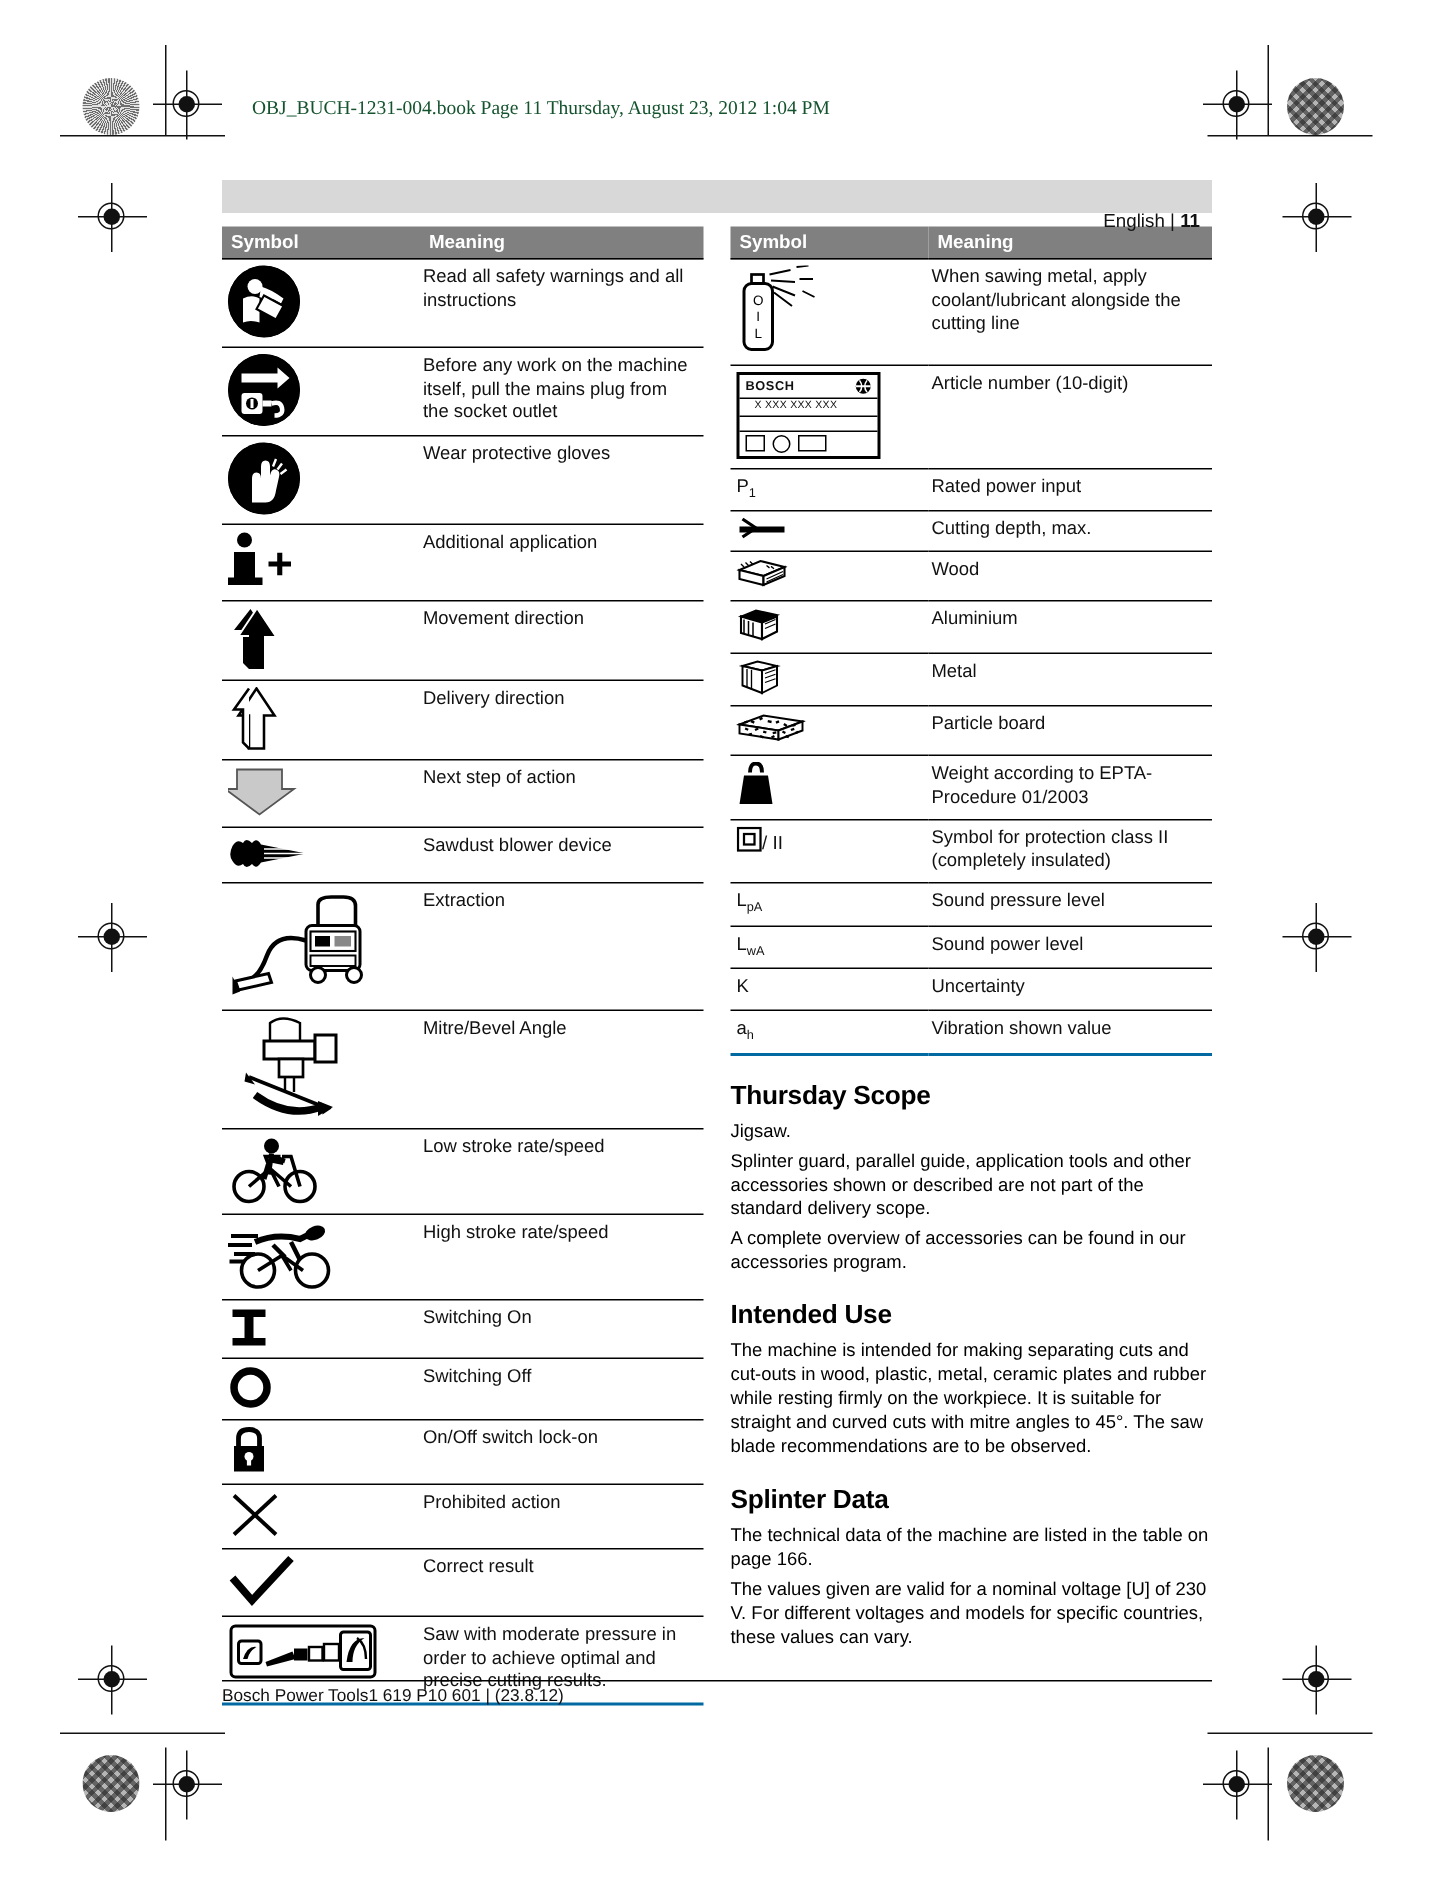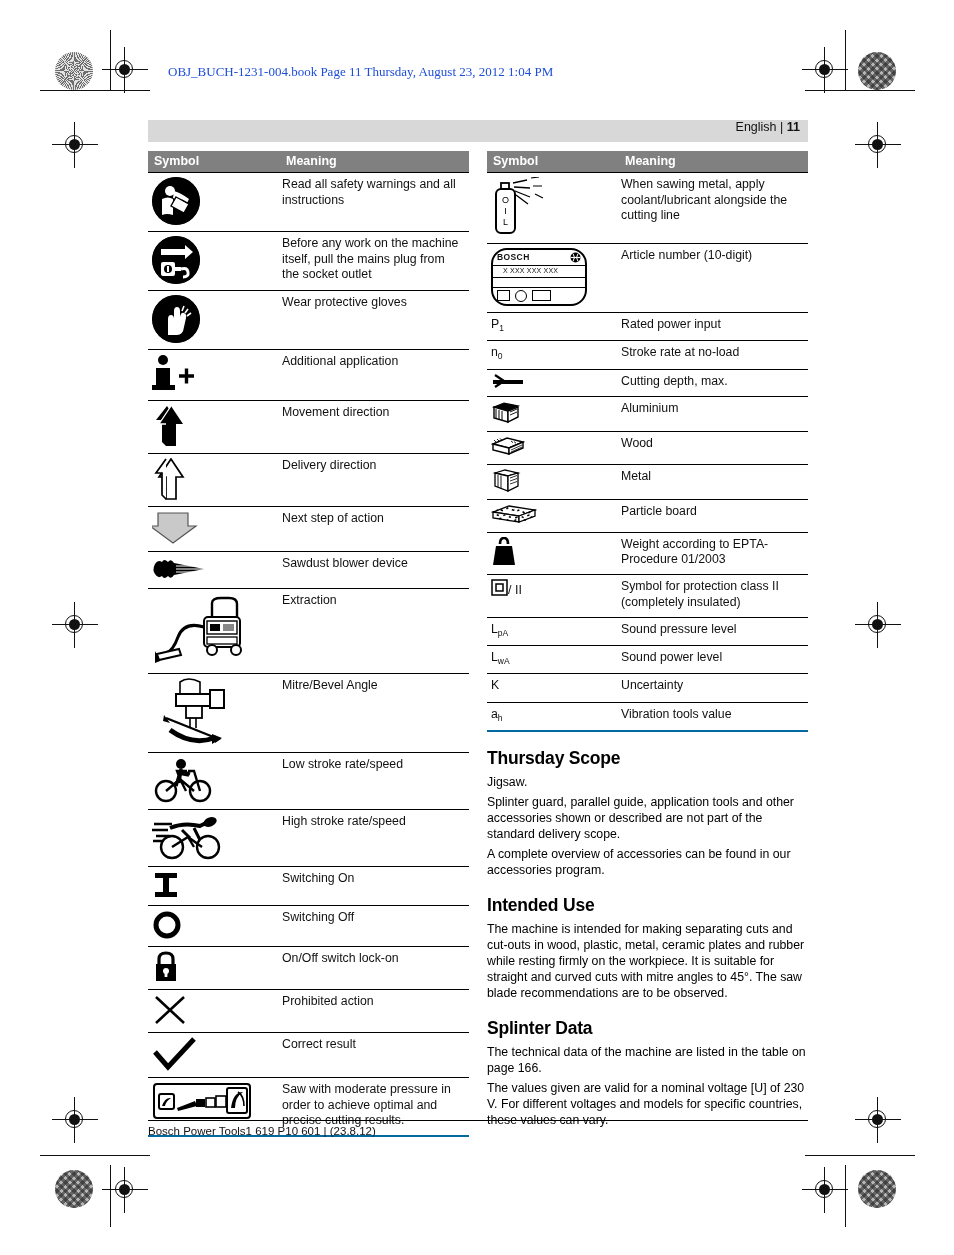--- a/index.html
+++ b/index.html
@@ -147,7 +147,7 @@
 <div class="rosette cross" style="left:55px;top:1170px;"></div>
 <div class="rosette cross" style="left:858px;top:1170px;"></div>
 
-<div style="position:absolute;left:168px;top:64px;font-family:'Liberation Serif',serif;font-size:13px;color:#1d4ed8;">OBJ_BUCH-1231-004.book  Page 11  Thursday, August 23, 2012  1:04 PM</div>
+<div style="position:absolute;left:168px;top:64px;font-family:'Liberation Serif',serif;font-size:13px;color:#14532d;">OBJ_BUCH-1231-004.book  Page 11  Thursday, August 23, 2012  1:04 PM</div>
 
 <div class="page">
 

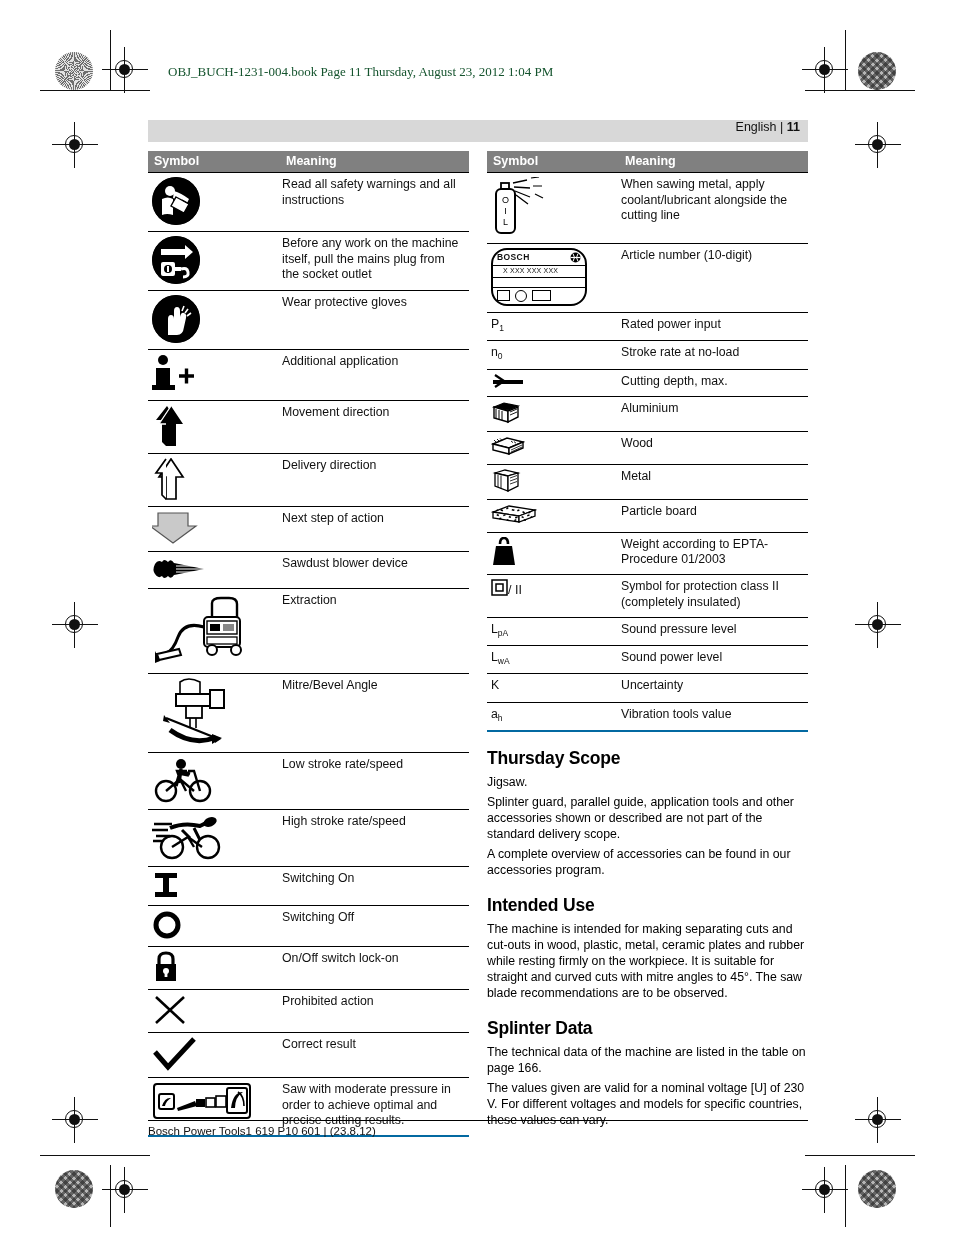--- a/index.html
+++ b/index.html
@@ -30,7 +30,7 @@
   .page{position:absolute;left:148px;top:120px;width:660px;}
 
   .runhead{height:22px;background:#d8d8d8;position:relative;}
-  .runhead .rh-txt{position:absolute;right:8px;top:0;font-size:12.5px;color:#111;}
+  .runhead .rh-txt{position:absolute;right:8px;top:20px;font-size:12.5px;color:#111;}
   .runhead .rh-txt b{font-weight:bold;}
 
   .cols{display:flex;gap:18px;margin-top:9px;}

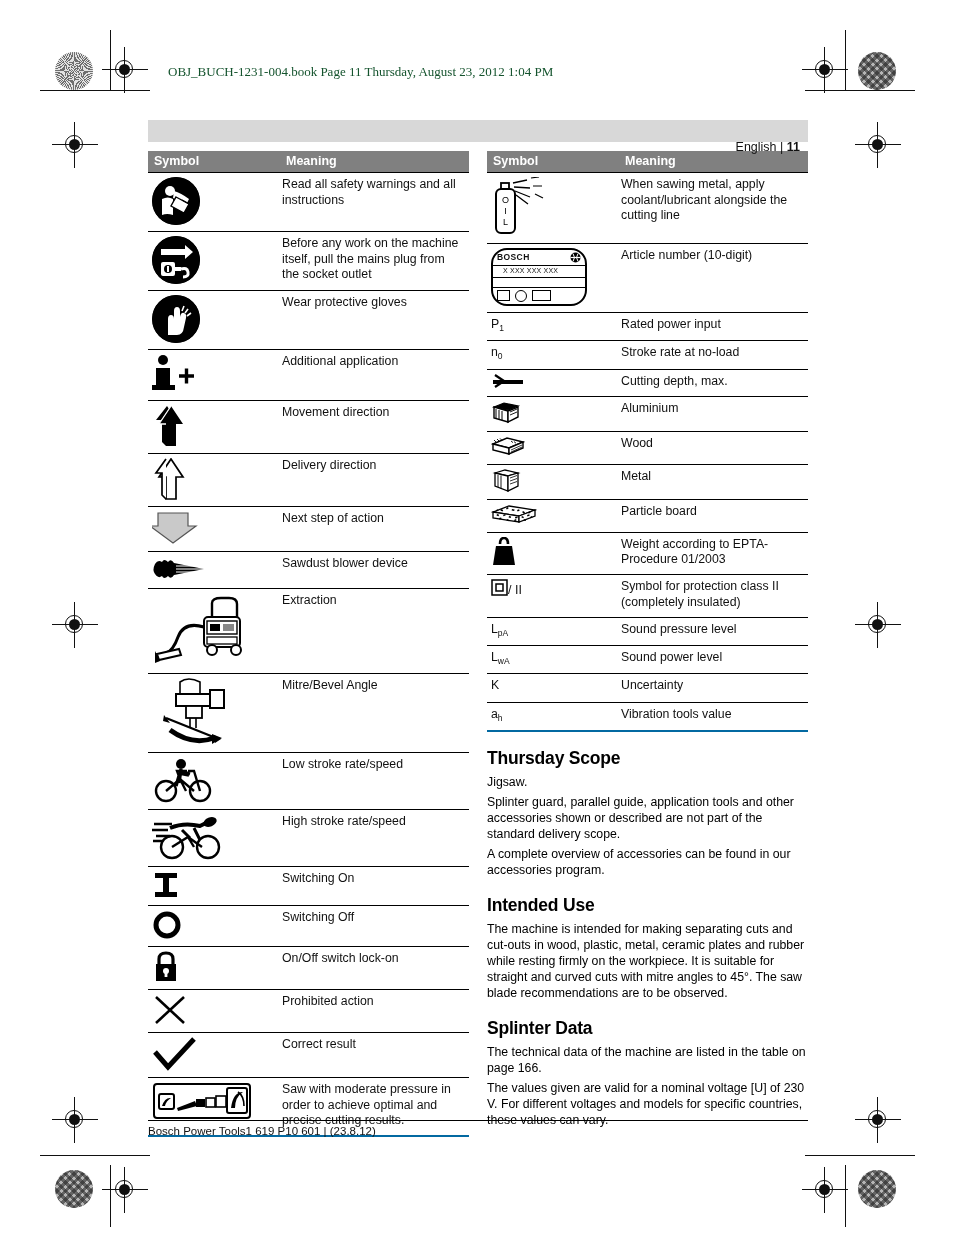--- a/index.html
+++ b/index.html
@@ -59,7 +59,7 @@
   .footer .rule{height:1px;background:#000;}
   .footer .frow{display:flex;justify-content:flex-start;font-size:11.5px;padding-top:4px;color:#111;}
 
-  .nameplate{width:92px;border:2px solid #000;border-radius:16px;font-size:0;}
+  .nameplate{width:92px;border:2px solid #000;border-radius:0;font-size:0;}
   .np-r1{display:flex;justify-content:space-between;align-items:center;padding:2px 4px;border-bottom:1.5px solid #000;}
   .np-r1 .bo{font-size:8.5px;font-weight:bold;letter-spacing:.4px;}
   .np-r2{padding:1px 4px 1px 10px;border-bottom:1.5px solid #000;font-size:7px;letter-spacing:.2px;}

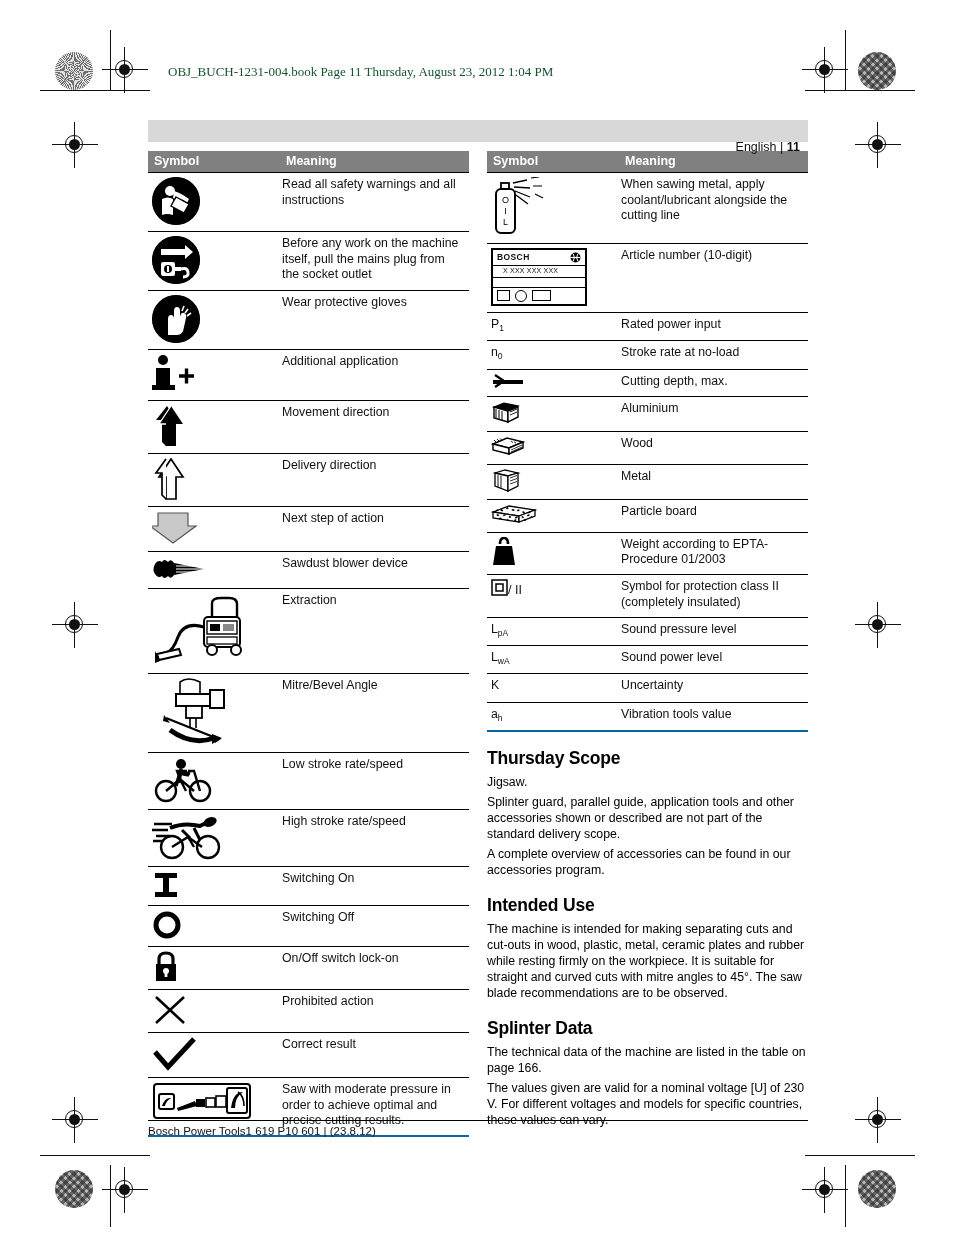--- a/index.html
+++ b/index.html
@@ -493,11 +493,6 @@
             <td>Rated power input</td>
             </tr>
 
-          <tr>
-              <td class="sym mono-sym">
-            <span>n</span><span class="sub">0</span></td>
-            <td>Stroke rate at no-load</td>
-            </tr>
 
           <tr>
               <td class="sym">

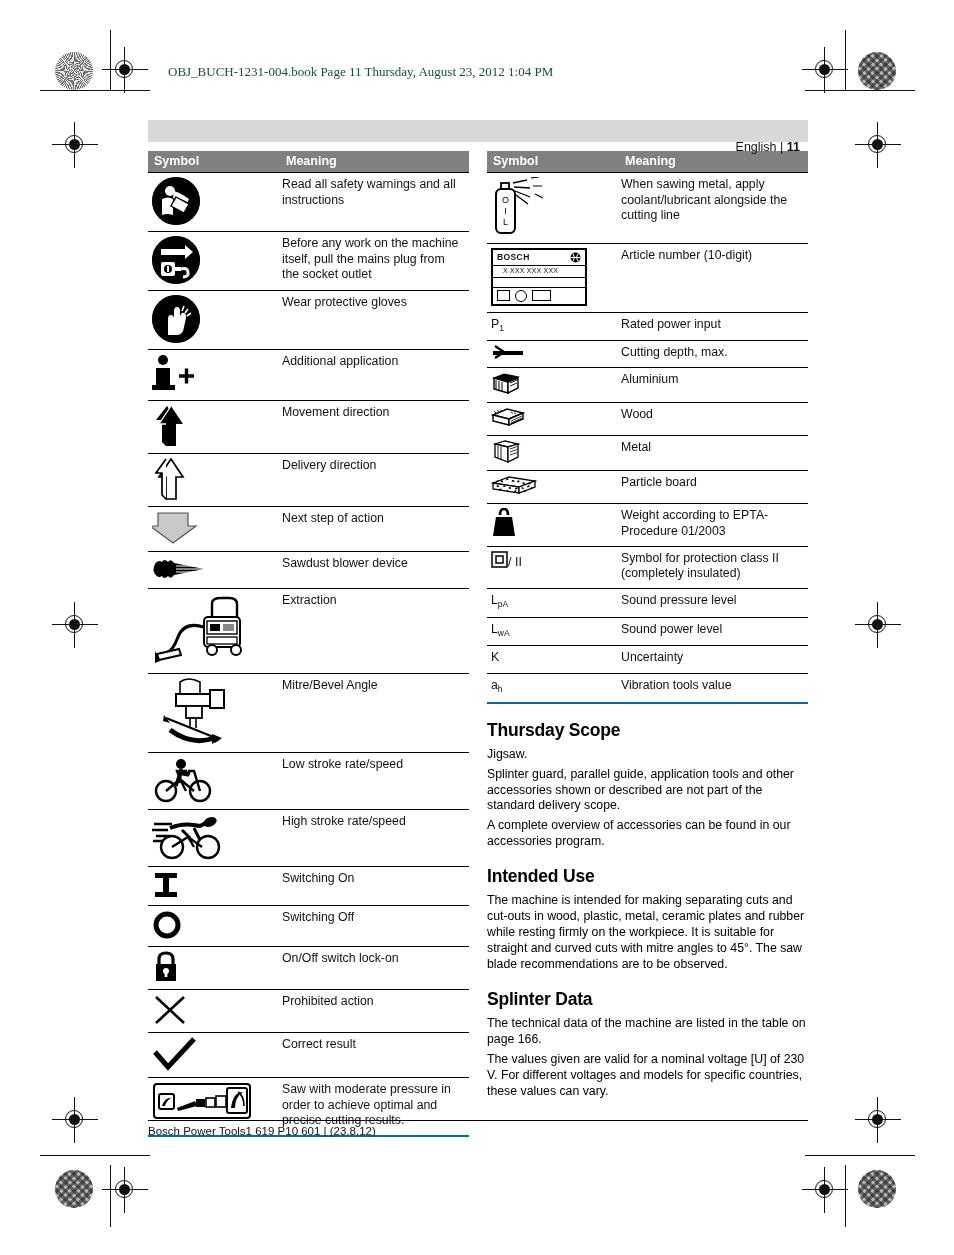--- a/index.html
+++ b/index.html
@@ -509,6 +509,21 @@
           <tr>
               <td class="sym">
             <div class="plain">
+              <svg width="34" height="22" viewBox="0 0 34 22">
+                <path d="M2 8 l14-6 l16 4 l-14 6 z" fill="#fff" stroke="#000" stroke-width="1.4"></path>
+                <path d="M2 8 l0 6 l16 4 l0-6 z" fill="#fff" stroke="#000" stroke-width="1.4"></path>
+                <path d="M18 12 l14-6 l0 6 l-14 6 z" fill="#fff" stroke="#000" stroke-width="1.4"></path>
+                <path d="M3 4 l2 2 M6 3 l2 2 M9 2.4 l2 2 M20 5 l2 1.6 M23 5.6 l2 1.6" stroke="#000" stroke-width=".9"></path>
+                <path d="M20 14 l11-5 M20 16 l11-5" stroke="#000" stroke-width=".8"></path>
+              </svg>
+            </div>
+              </td>
+            <td>Wood</td>
+            </tr>
+
+          <tr>
+              <td class="sym">
+            <div class="plain">
               <svg width="30" height="24" viewBox="0 0 30 24">
                 <path d="M3 6 l10-4 l14 3 l-10 4 z" fill="#000" stroke="#000" stroke-width="1.2"></path>
                 <path d="M3 6 l0 11 l14 4 l0-11 z" fill="#fff" stroke="#000" stroke-width="1.4"></path>
@@ -519,21 +534,6 @@
             </div>
               </td>
             <td>Aluminium</td>
-            </tr>
-
-          <tr>
-              <td class="sym">
-            <div class="plain">
-              <svg width="34" height="22" viewBox="0 0 34 22">
-                <path d="M2 8 l14-6 l16 4 l-14 6 z" fill="#fff" stroke="#000" stroke-width="1.4"></path>
-                <path d="M2 8 l0 6 l16 4 l0-6 z" fill="#fff" stroke="#000" stroke-width="1.4"></path>
-                <path d="M18 12 l14-6 l0 6 l-14 6 z" fill="#fff" stroke="#000" stroke-width="1.4"></path>
-                <path d="M3 4 l2 2 M6 3 l2 2 M9 2.4 l2 2 M20 5 l2 1.6 M23 5.6 l2 1.6" stroke="#000" stroke-width=".9"></path>
-                <path d="M20 14 l11-5 M20 16 l11-5" stroke="#000" stroke-width=".8"></path>
-              </svg>
-            </div>
-              </td>
-            <td>Wood</td>
             </tr>
 
           <tr>

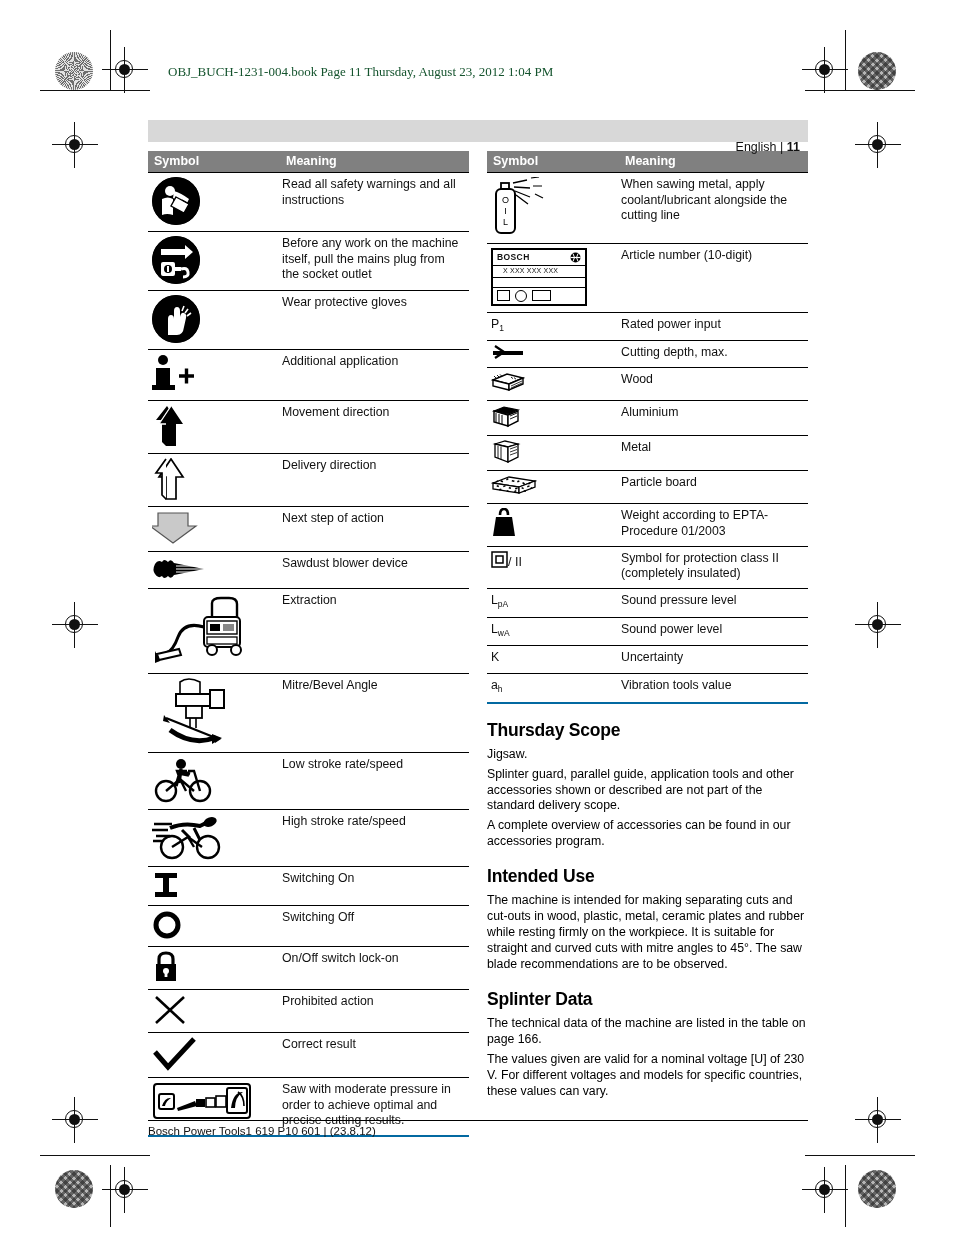--- a/index.html
+++ b/index.html
@@ -628,7 +628,7 @@
           <tr class="last">
               <td class="sym mono-sym">
             <span>a</span><span class="sub">h</span></td>
-            <td>Vibration tools value</td>
+            <td>Vibration shown value</td>
             </tr>
         </tbody>
       </table>

